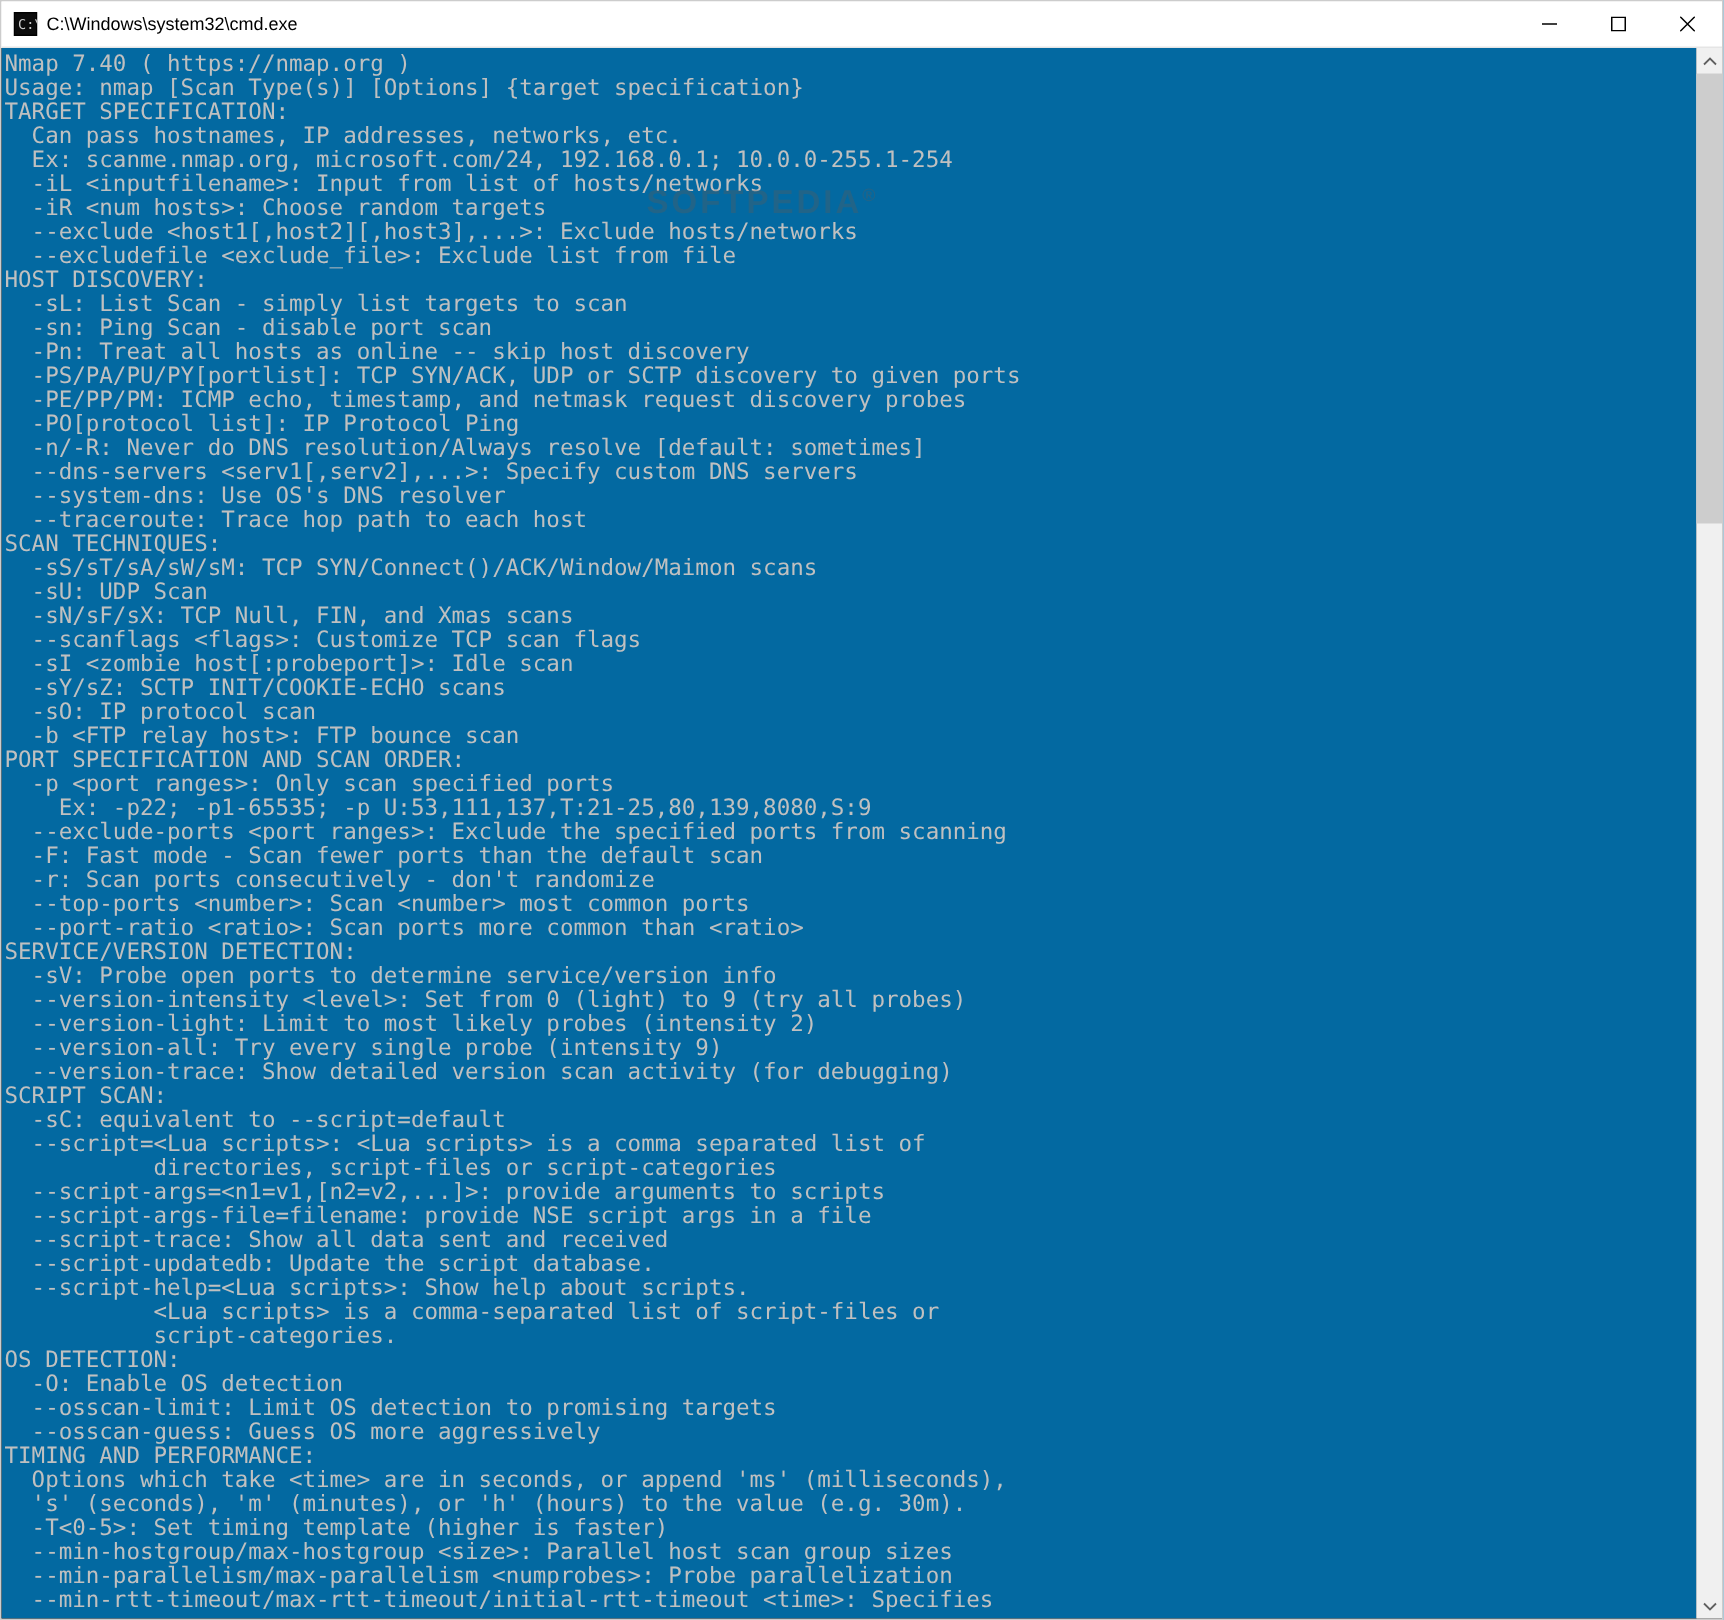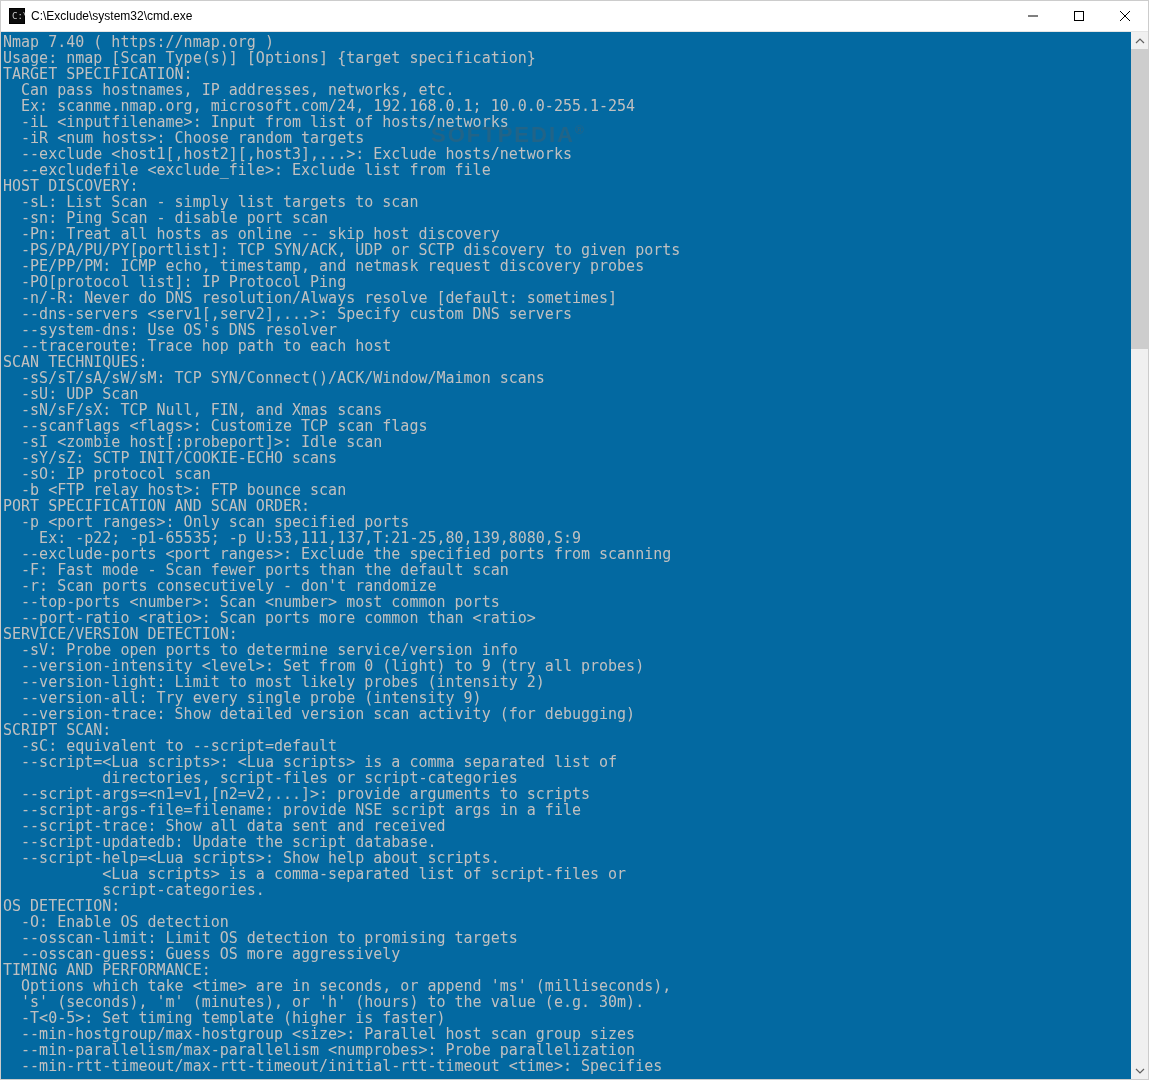--- a/index.html
+++ b/index.html
@@ -32,7 +32,7 @@
         <text x="3" y="11" font-family="Consolas,monospace" font-size="9" fill="#ccc">C:\</text>
       </svg>
     </span>
-    <span class="title">C:\Exclude\system32\cmd.exe</span>
+    <span class="title">C:\Windows\system32\cmd.exe</span>
     <div class="winbtns">
       <div class="winbtn">
         <svg width="10" height="10" viewBox="0 0 10 10">

